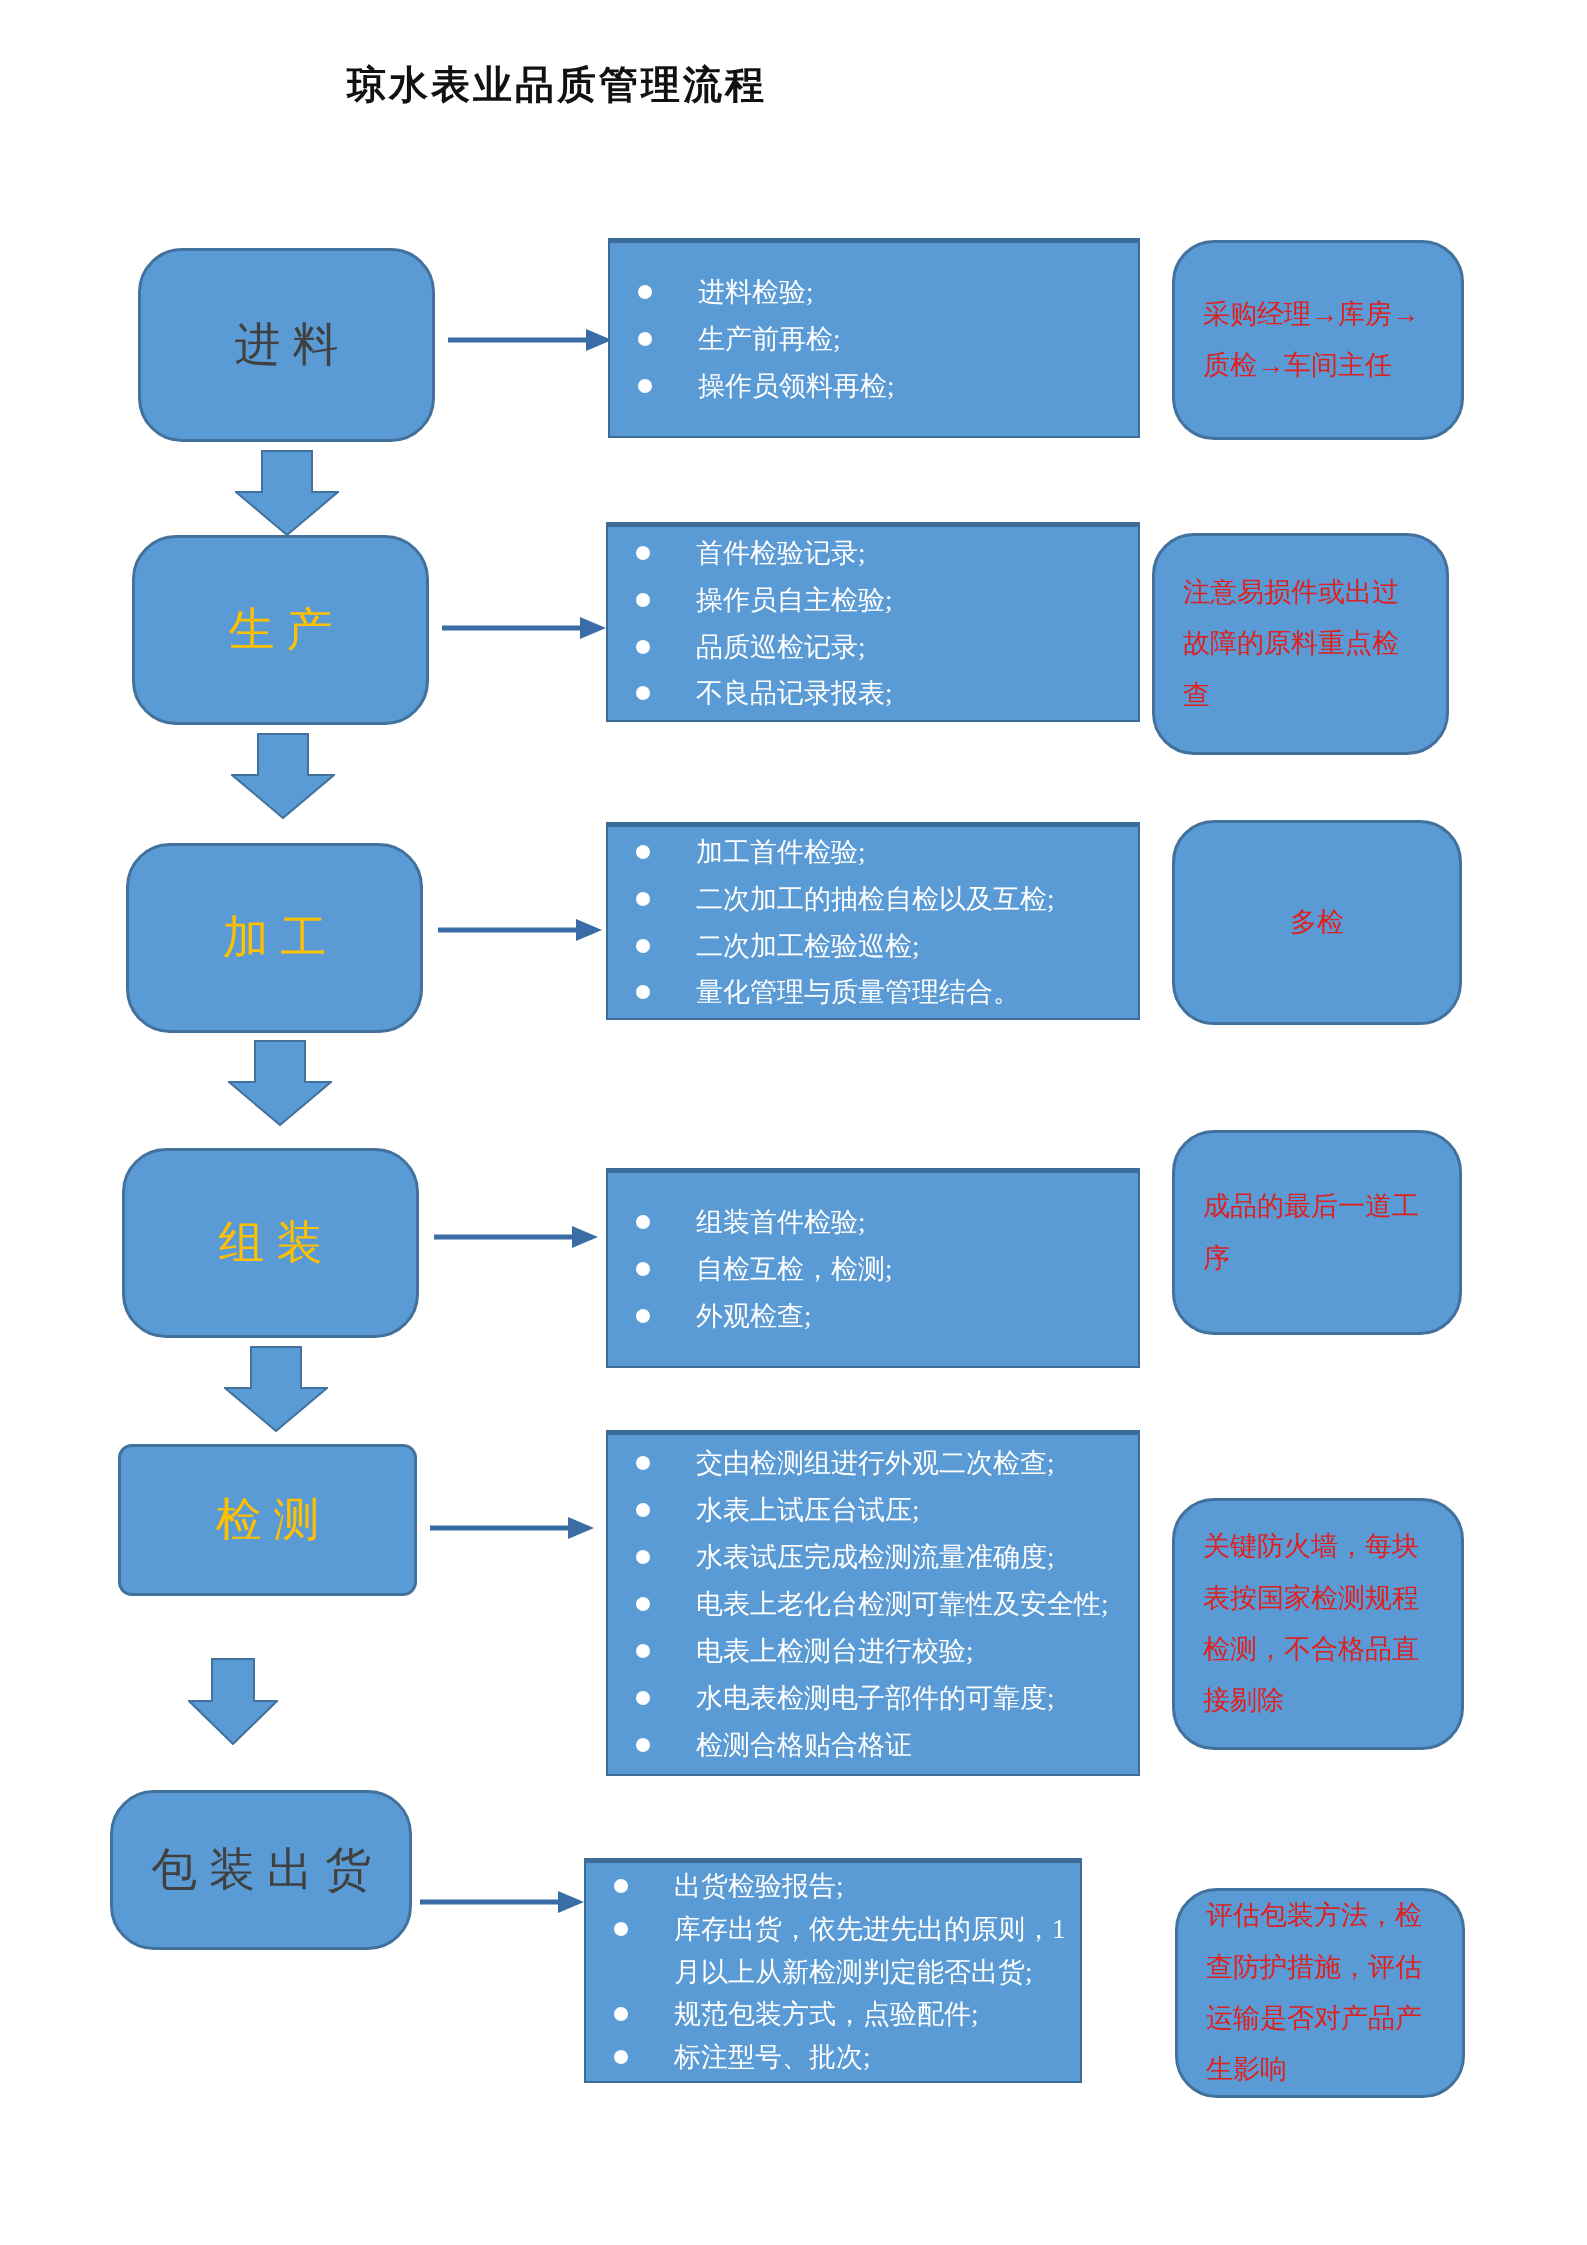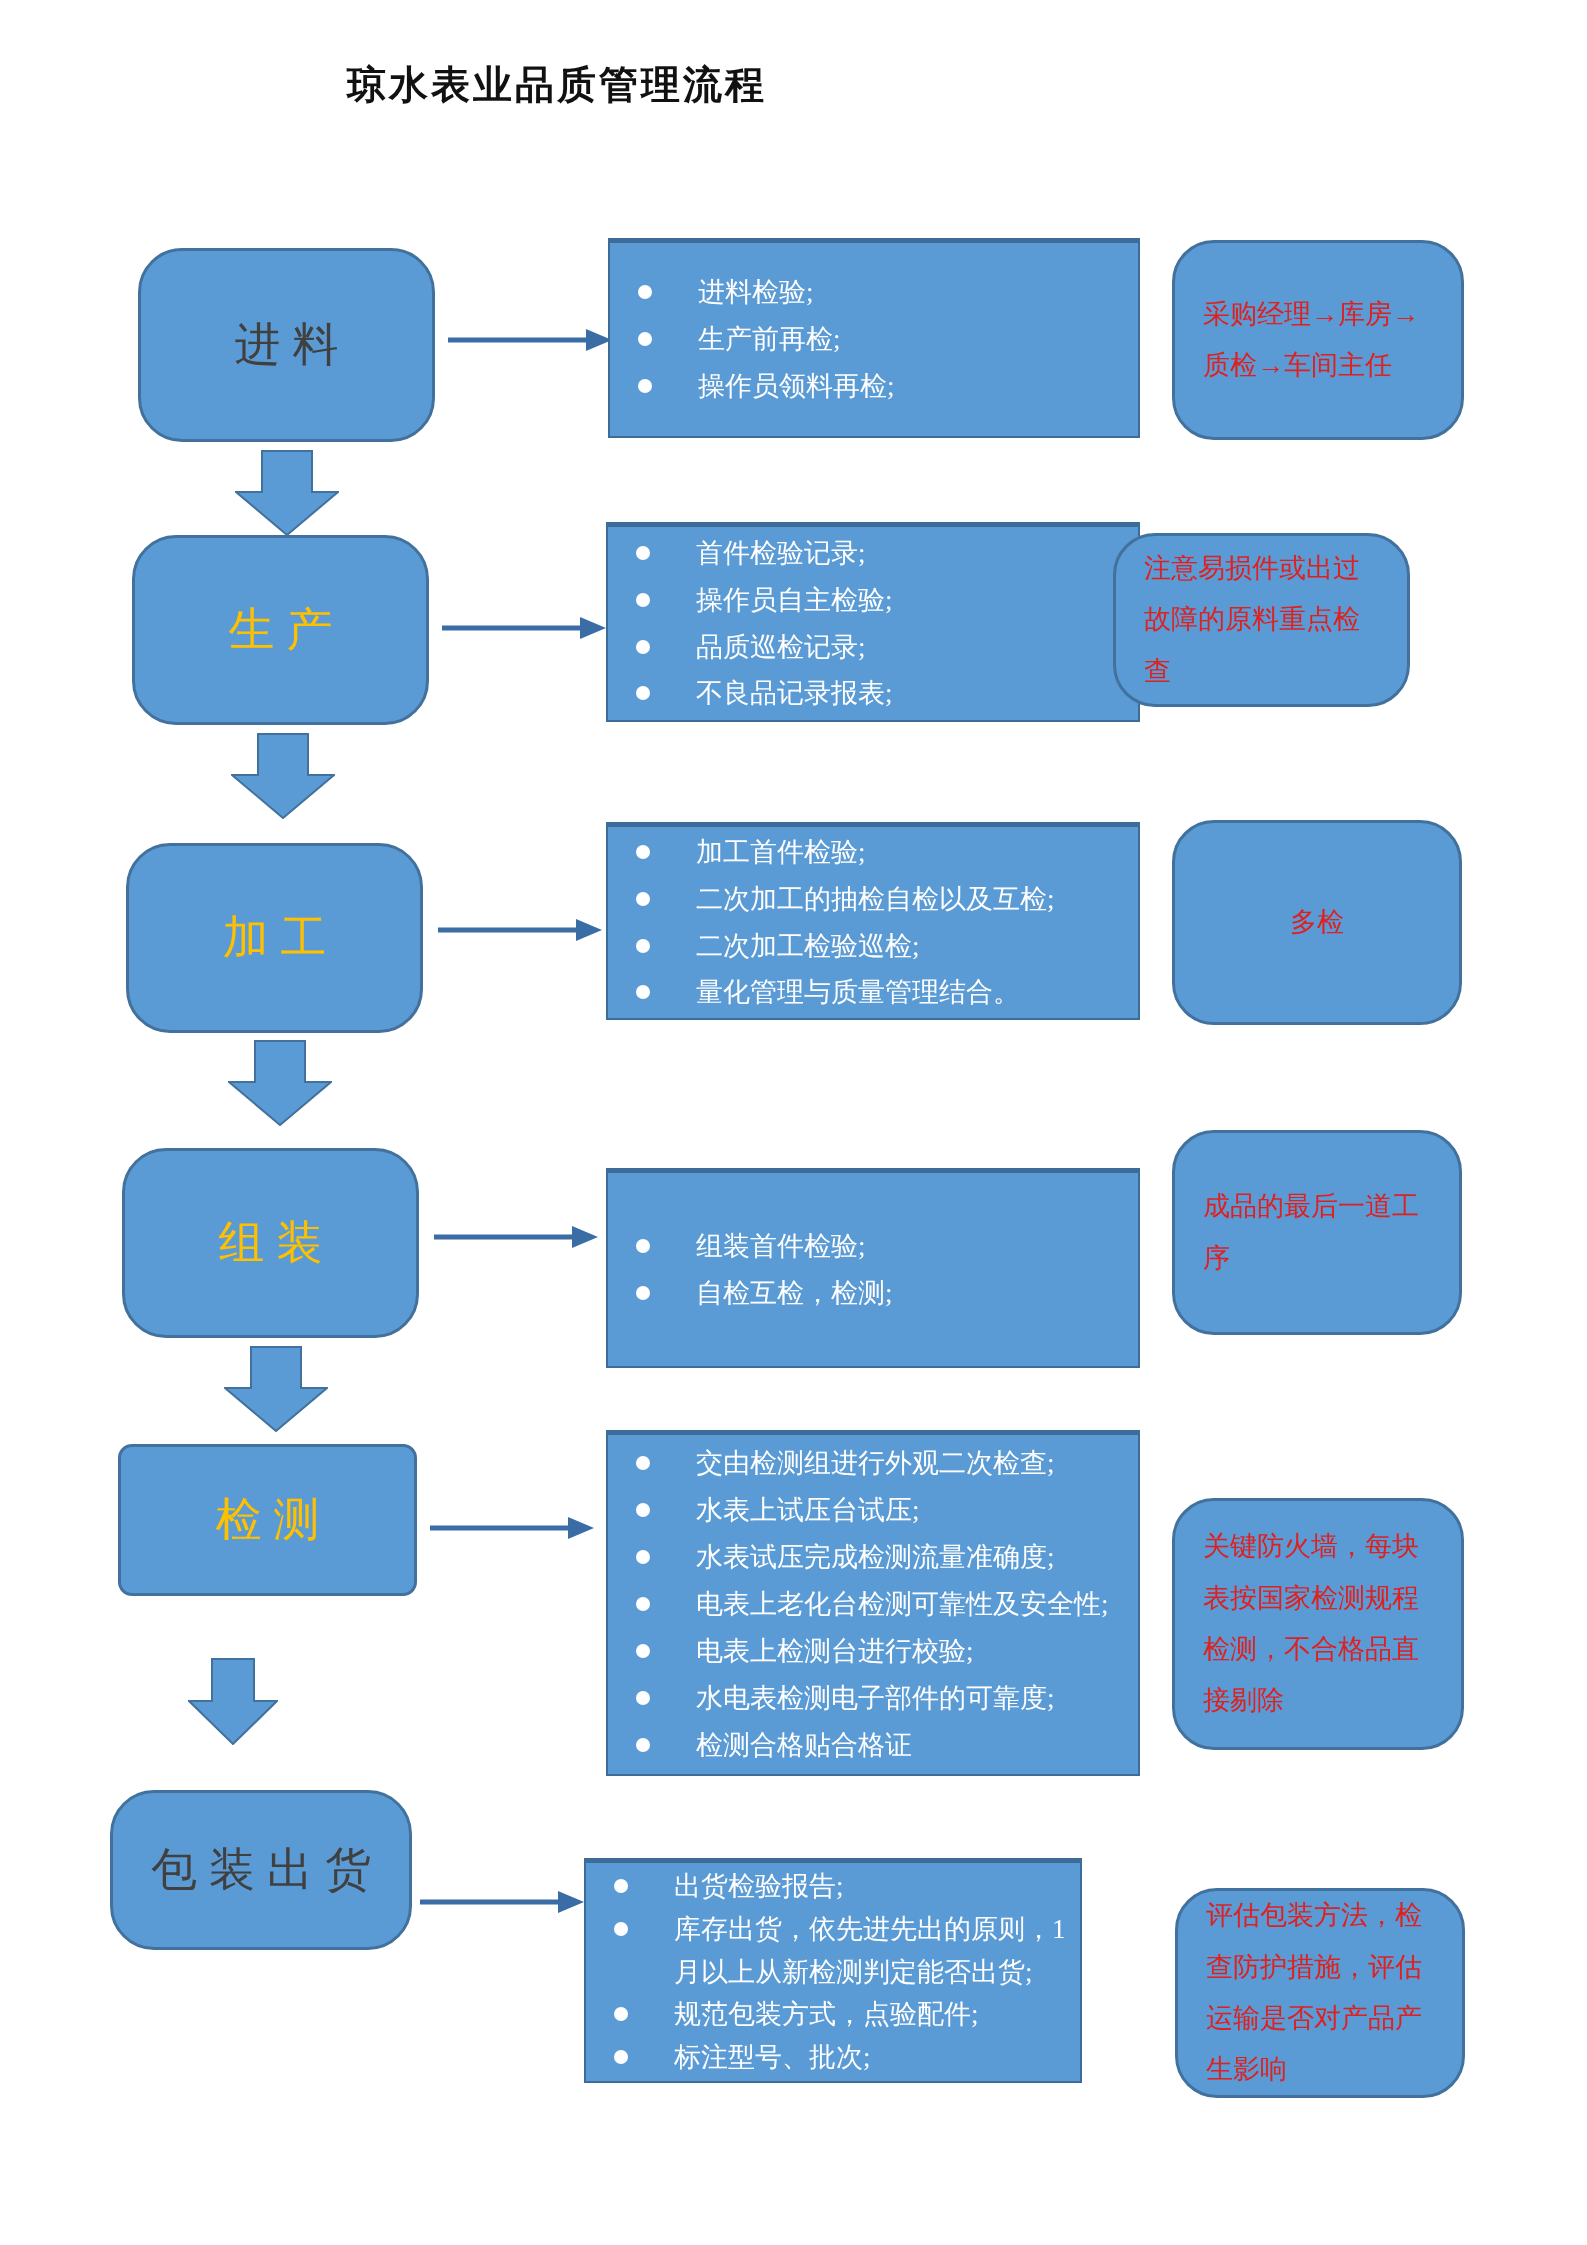--- a/index.html
+++ b/index.html
@@ -70,7 +70,7 @@
   }
   .nb.center{justify-content:center;text-align:center;padding:10px;}
   .n1{left:1172px;top:240px;width:292px;height:200px;}
-  .n2{left:1113px;top:533px;width:297px;height:174px;justify-content:center;}
+  .n2{left:1152px;top:533px;width:297px;height:222px;justify-content:center;}
   .n3{left:1172px;top:820px;width:290px;height:205px;}
   .n4{left:1172px;top:1130px;width:290px;height:205px;}
   .n5{left:1172px;top:1498px;width:292px;height:252px;}

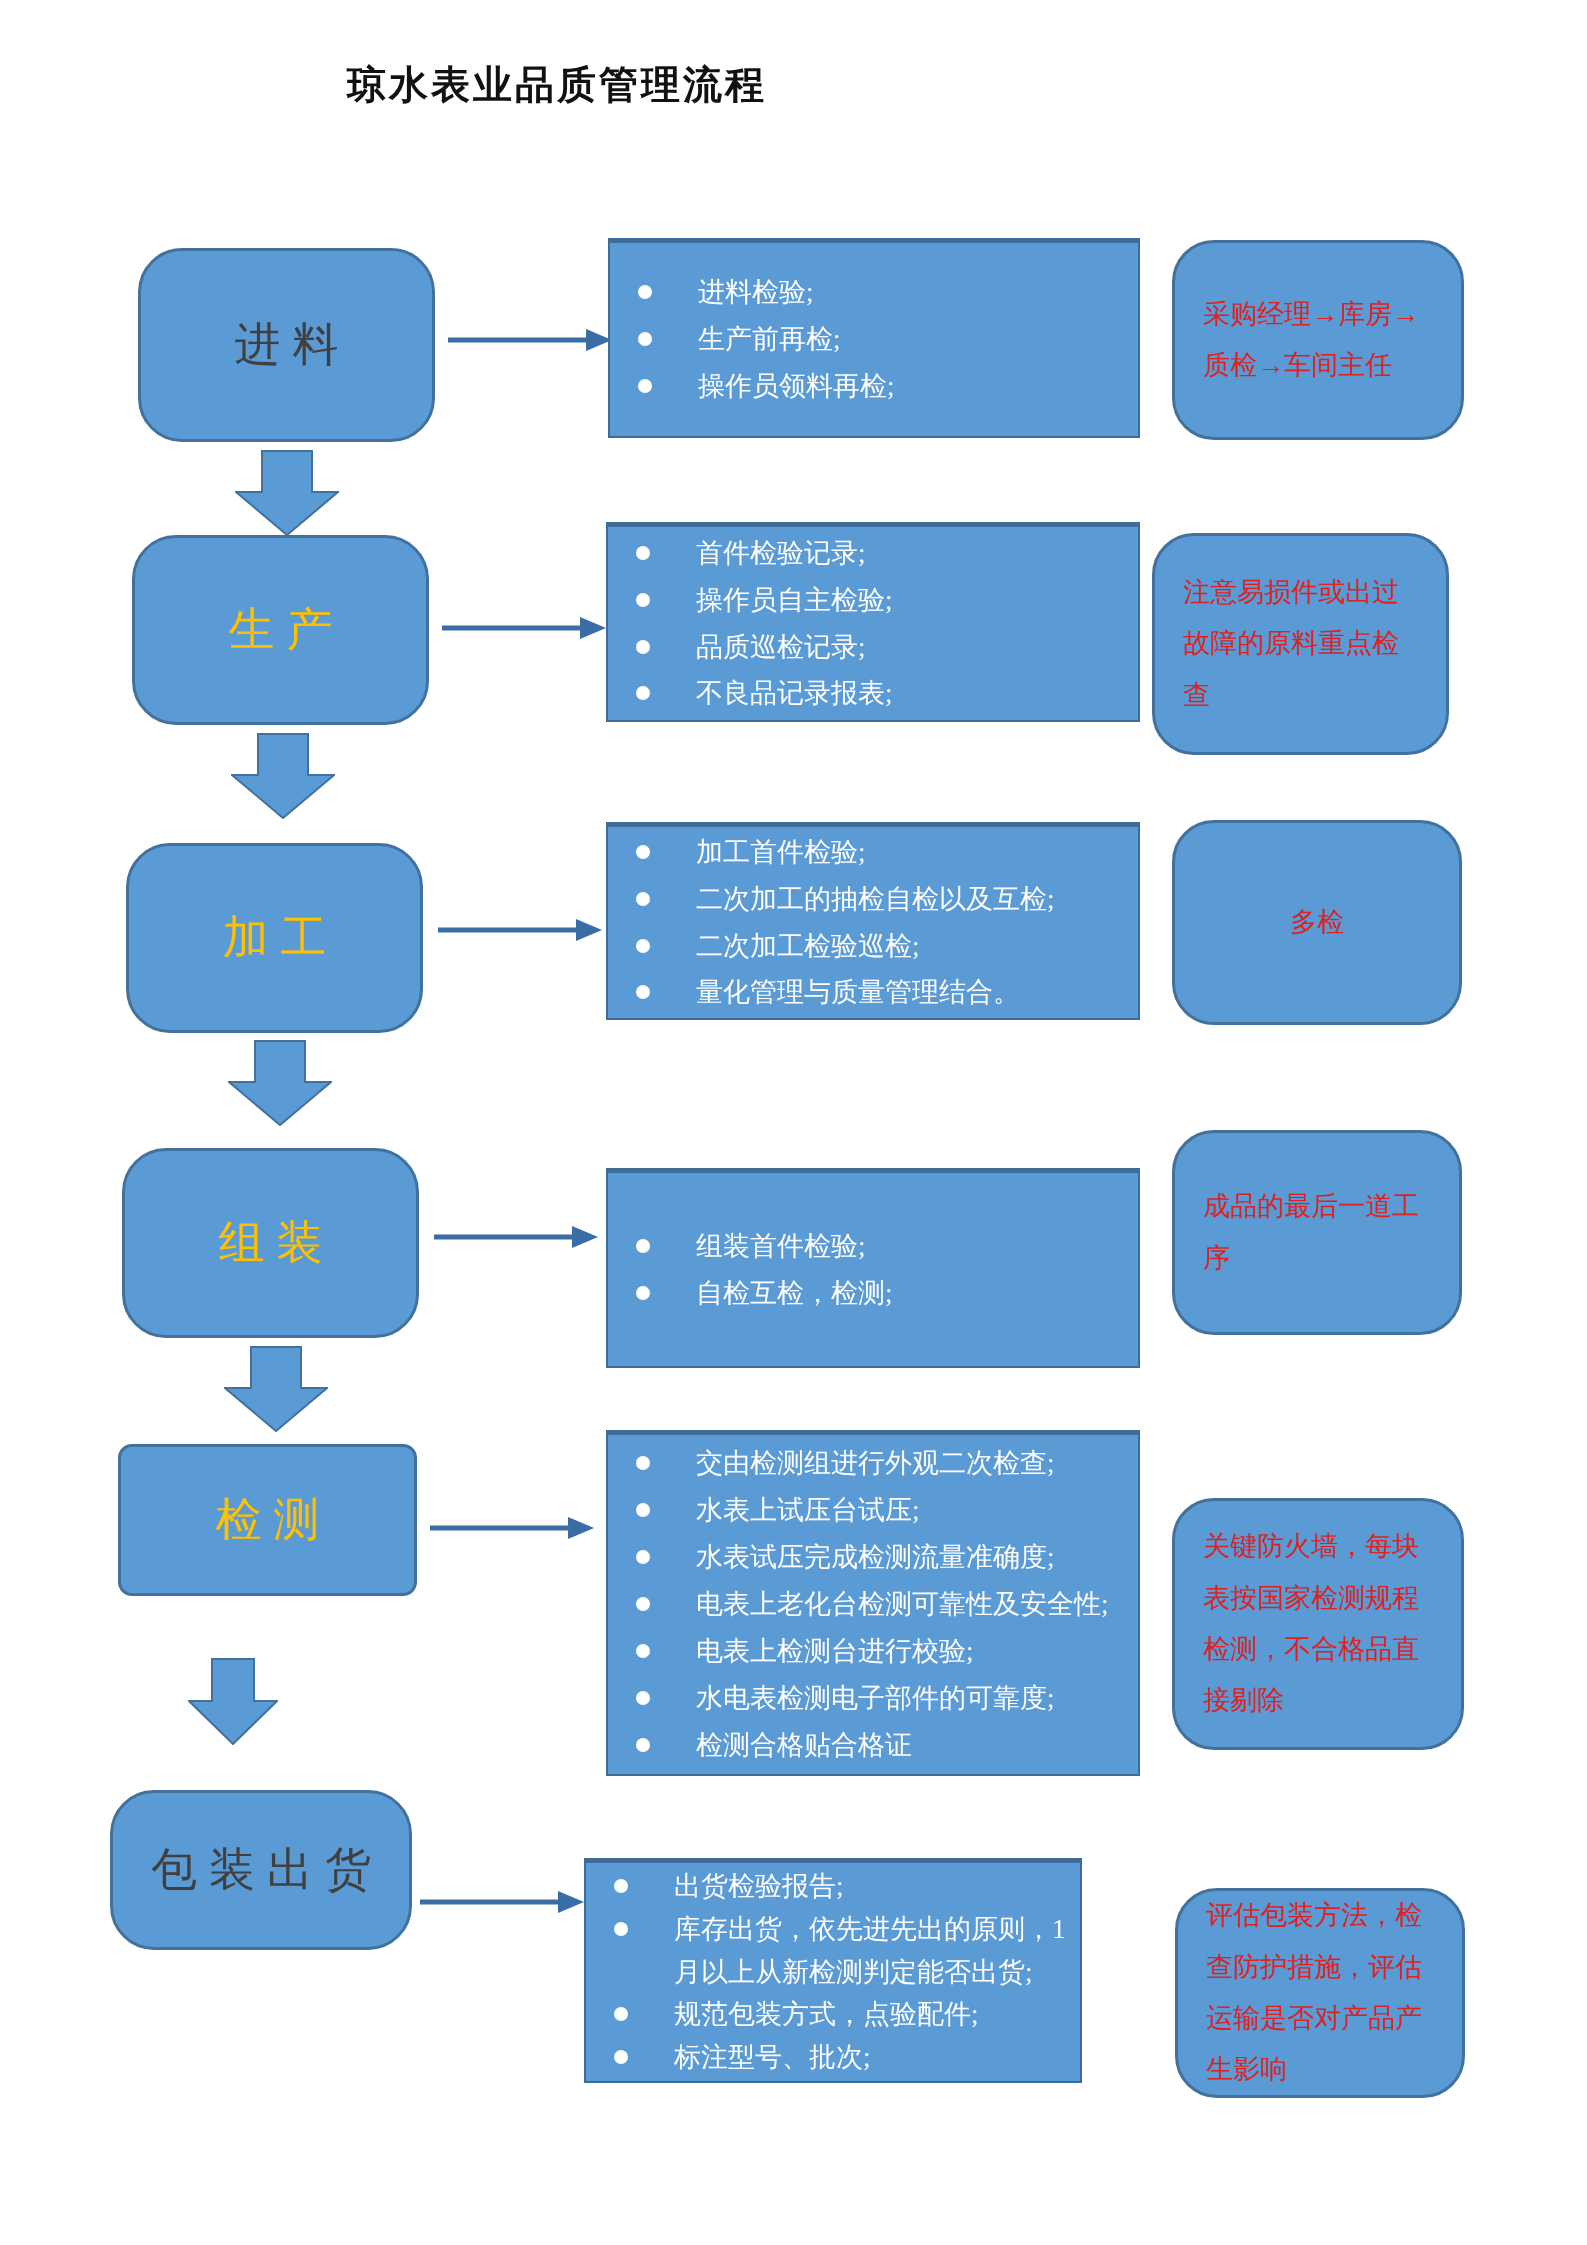--- a/index.html
+++ b/index.html
@@ -205,6 +205,10 @@
         <span class="dot"></span>
         <span class="bullet-text">自检互检，检测;</span>
       </div>
+    <div class="bullet-line">
+        <span class="dot"></span>
+        <span class="bullet-text">外观检查;</span>
+      </div>
   </div>
   <div class="nb n4">
     <span>成品的最后一道工序</span>

